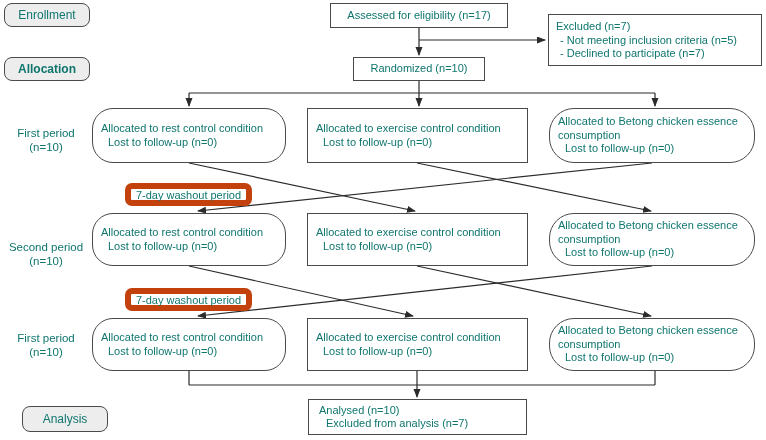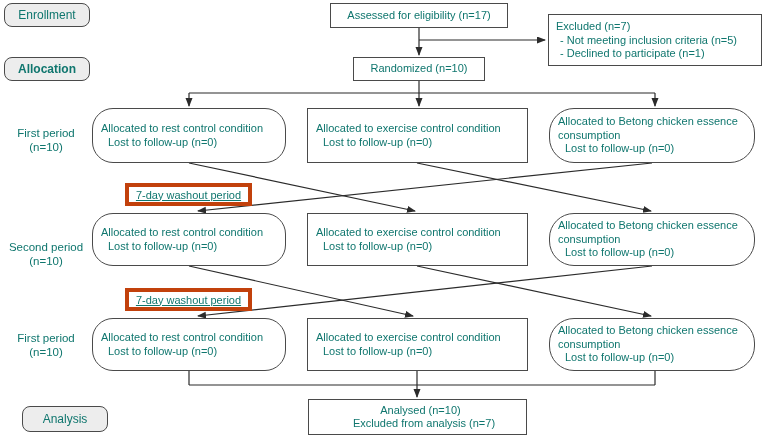--- a/index.html
+++ b/index.html
@@ -84,7 +84,7 @@
   <div class="box excluded" style="left:548px;top:14px;width:214px;height:52px;">
     <div>Excluded (n=7)</div>
     <div class="excl-item">- Not meeting inclusion criteria (n=5)</div>
-    <div class="excl-item">- Declined to participate (n=1)</div>
+    <div class="excl-item">- Declined to participate (n=7)</div>
   </div>
 
   <div class="box center" style="left:353px;top:57px;width:132px;height:24px;">Randomized (n=10)</div>

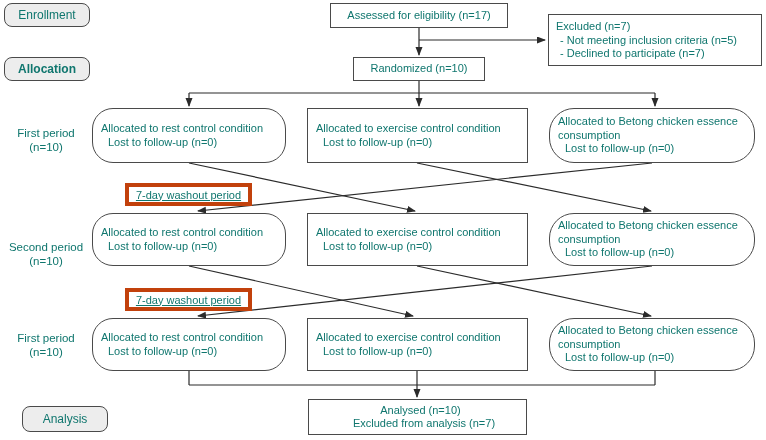--- a/index.html
+++ b/index.html
@@ -29,8 +29,8 @@
     font-size:12px;display:flex;align-items:center;justify-content:center;box-sizing:border-box;
   }
   .washout{
-    position:absolute;z-index:2;background:#ffffff;border:4px solid #c2410c;border-radius:0;
-    font-size:11px;display:flex;align-items:center;justify-content:center;box-sizing:border-box;text-decoration:underline;
+    position:absolute;z-index:2;background:#ffffff;border:6px solid #c2410c;border-radius:7px;
+    font-size:11px;display:flex;align-items:center;justify-content:center;box-sizing:border-box;
   }
   .plabel{
     position:absolute;z-index:2;font-size:11.5px;line-height:14px;text-align:center;

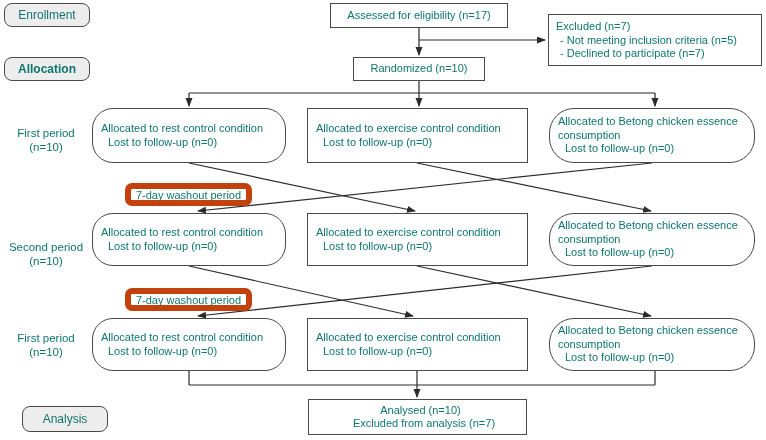--- a/index.html
+++ b/index.html
@@ -37,7 +37,7 @@
   }
   .excluded{padding:3px 4px 2px 7px;display:flex;flex-direction:column;justify-content:center;}
   .excl-item{padding-left:4px;}
-  .analysed{display:flex;flex-direction:column;justify-content:center;padding:2px 4px 2px 10px;align-items:center;}
+  .analysed{display:flex;flex-direction:column;justify-content:center;padding:2px 4px 2px 10px;}
 </style>
 </head>
 <body>

